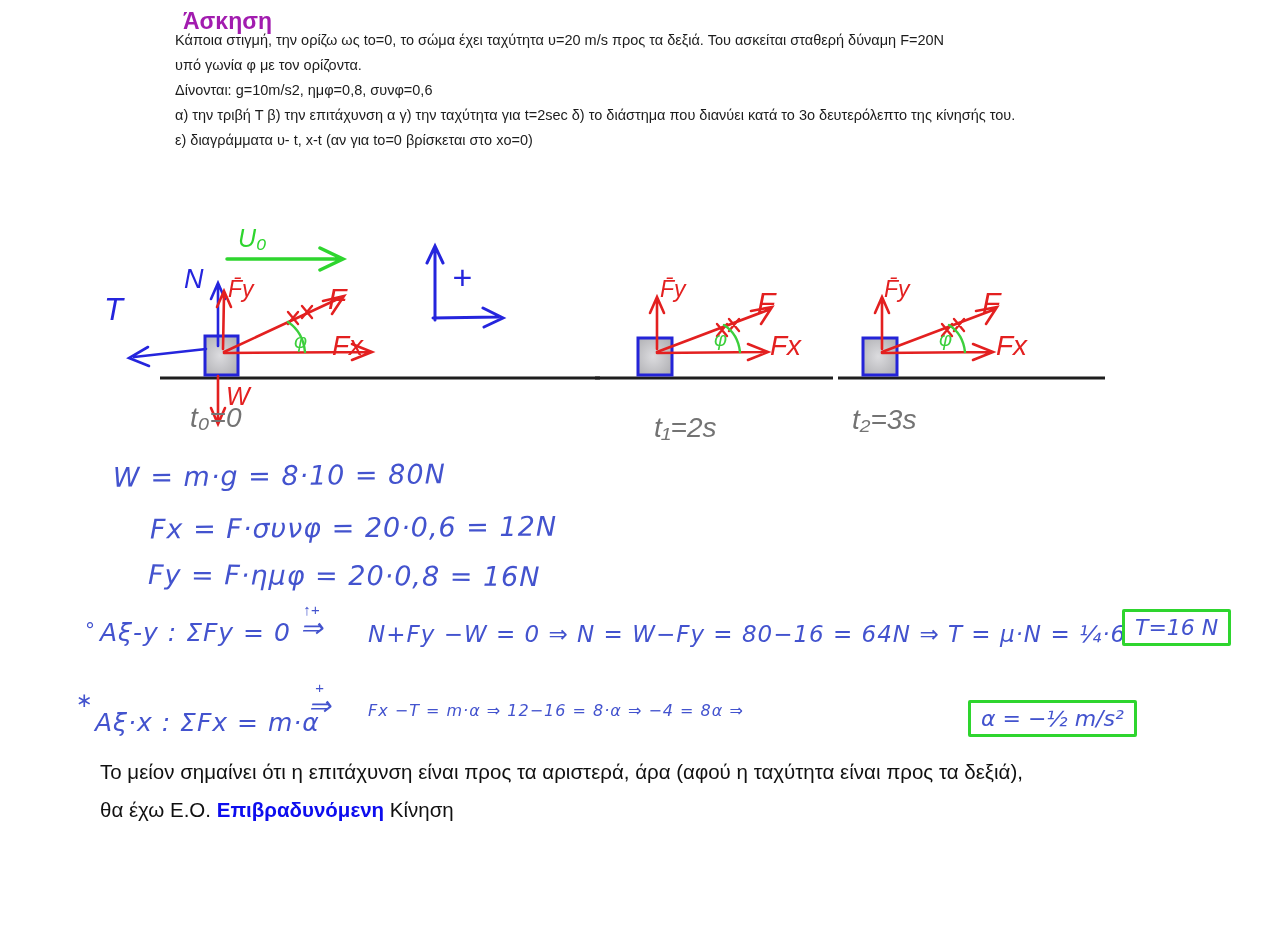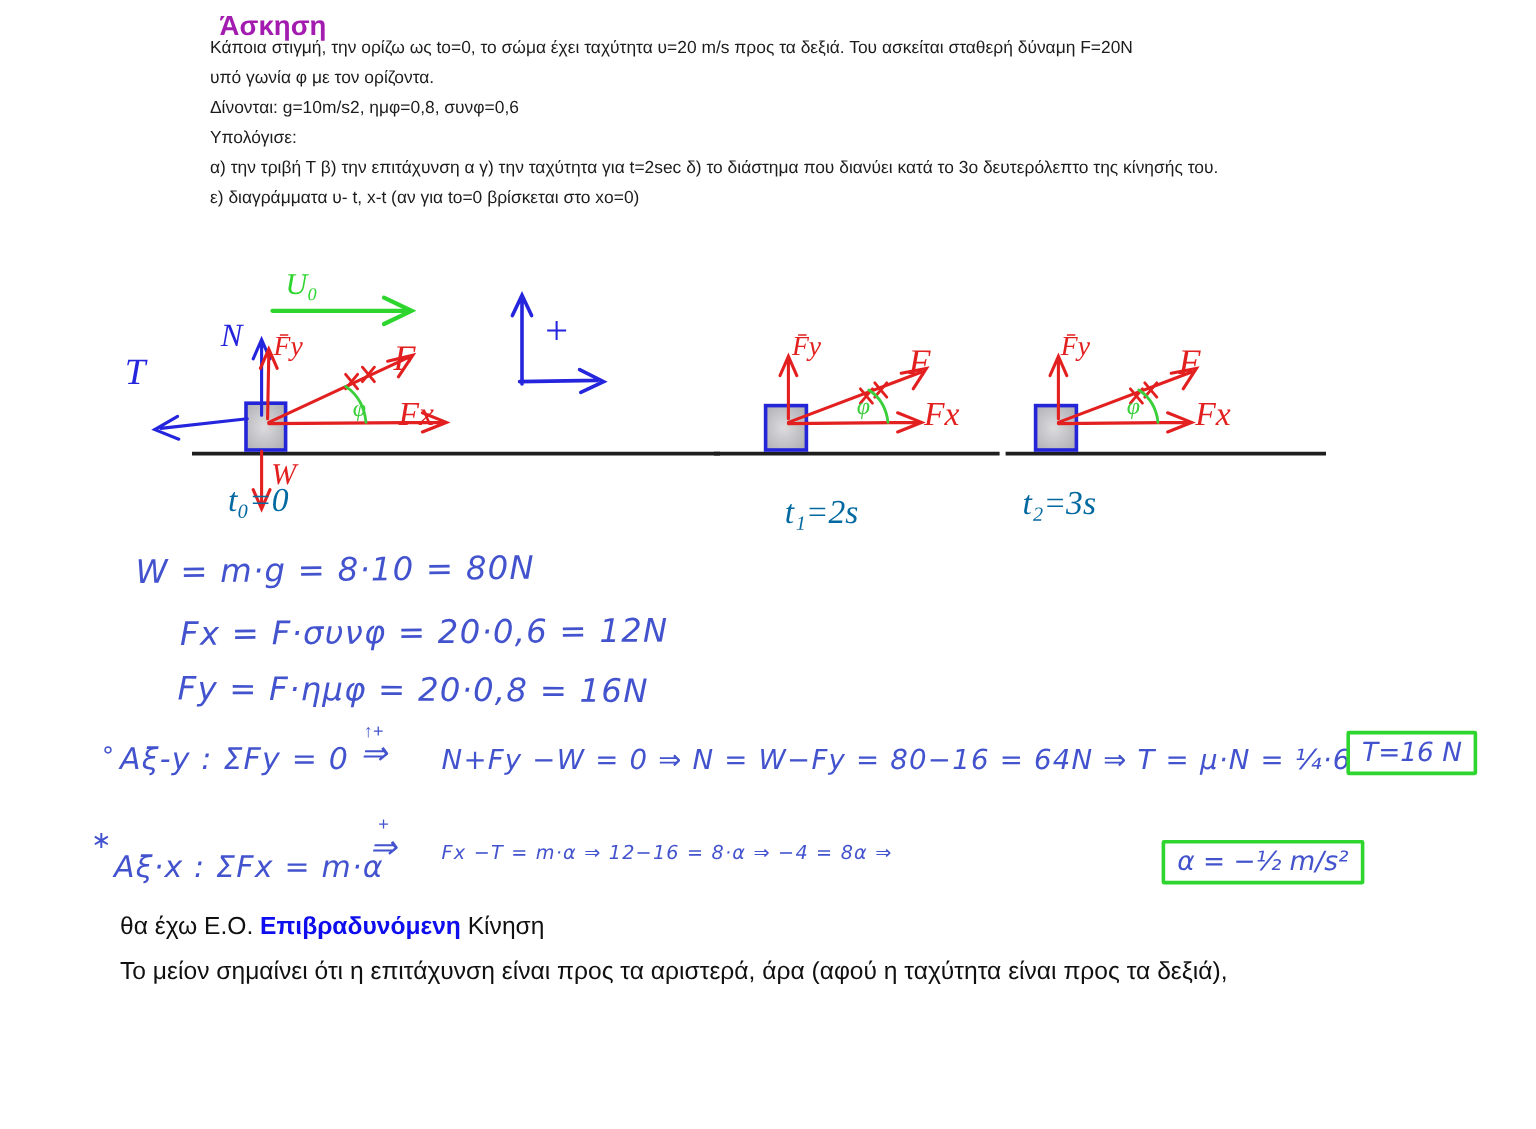--- a/index.html
+++ b/index.html
@@ -38,7 +38,6 @@
   <div>Κάποια στιγμή, την ορίζω ως  to=0, το σώμα έχει ταχύτητα υ=20 m/s προς τα δεξιά. Του ασκείται σταθερή δύναμη  F=20N</div>
   <div>υπό γωνία φ με τον ορίζοντα.</div>
   <div>Δίνονται:  g=10m/s2, ημφ=0,8, συνφ=0,6</div>
-  <div>Υπολόγισε:</div>
   <div>α) την τριβή Τ  β) την επιτάχυνση α  γ) την ταχύτητα για  t=2sec   δ) το διάστημα που διανύει κατά το 3ο δευτερόλεπτο της κίνησής του.</div>
   <div>ε) διαγράμματα υ- t, x-t (αν για  to=0 βρίσκεται στο  xo=0)</div>
 </div>

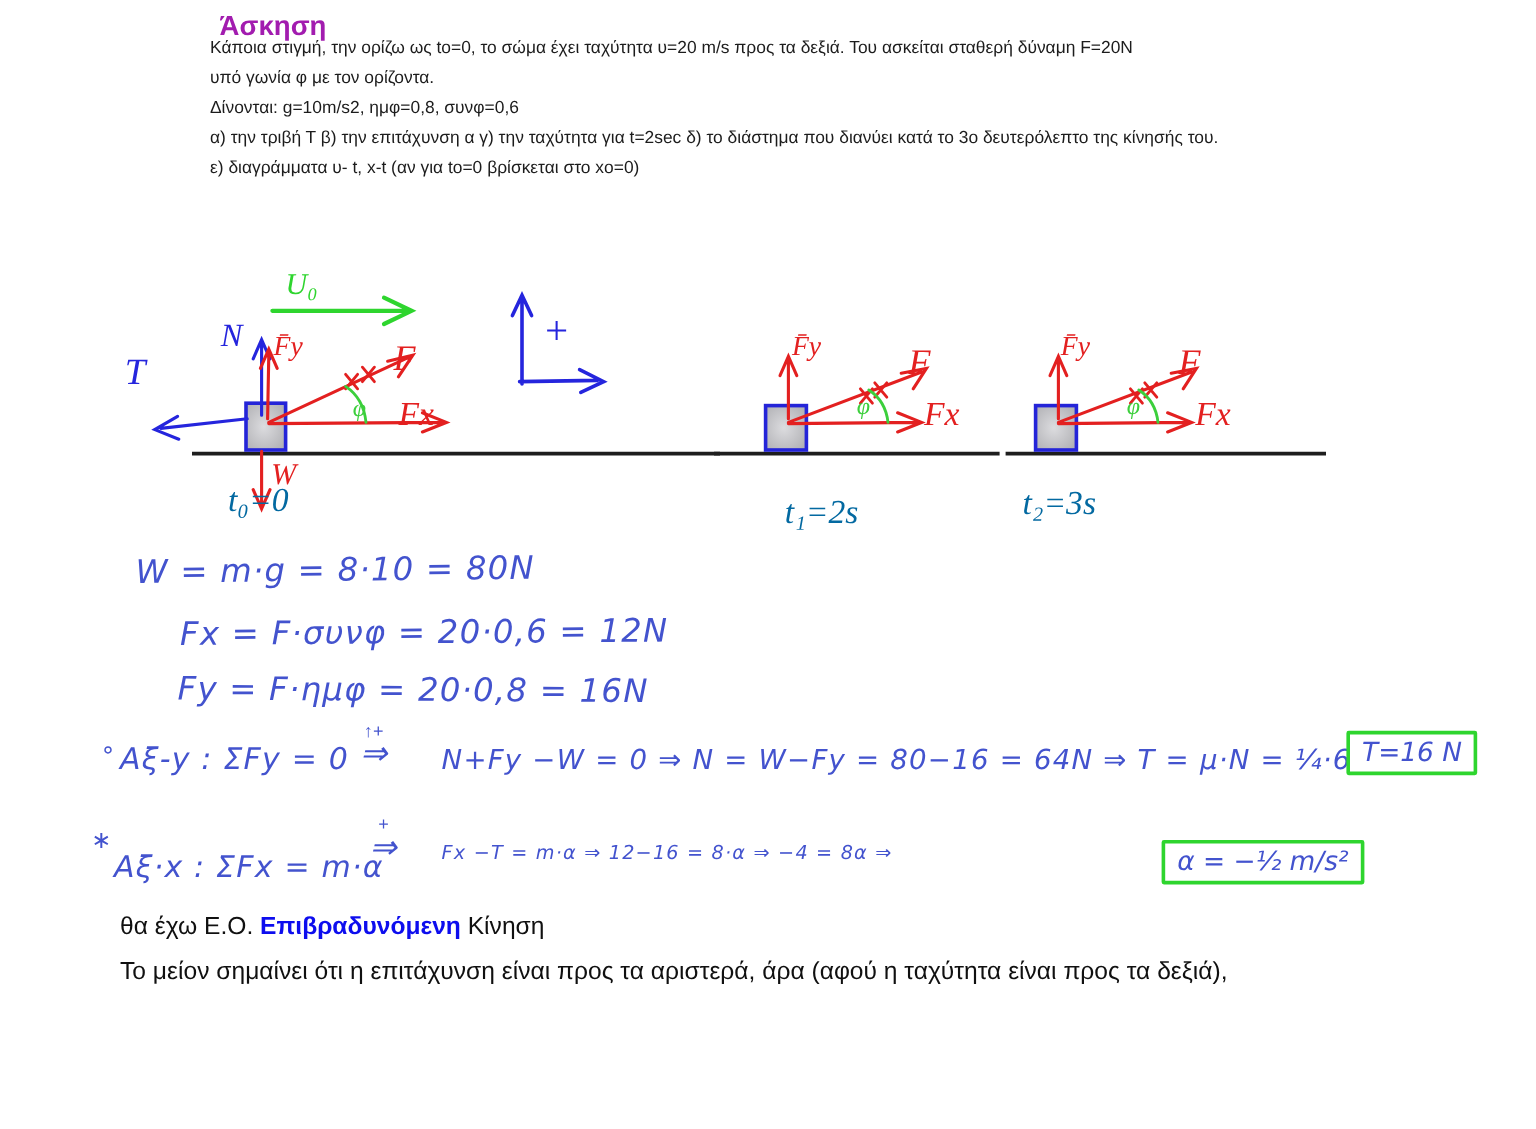--- a/index.html
+++ b/index.html
@@ -12,7 +12,7 @@
   .printed{color:#1c1c1c;font-size:14.5px;line-height:25px;}
   .printed div{white-space:nowrap;}
   .hand{font-family:"DejaVu Sans", sans-serif;font-style:italic;color:#4353ce;letter-spacing:1px;}
-  .hand-label{font-family:Liberation Serif, serif;font-style:italic;letter-spacing:0;}
+  .hand-label{font-family:Liberation Sans, sans-serif;font-style:italic;letter-spacing:0;}
   .blue{color:#2525dd;}
   .red{color:#e32020;}
   .red-light{color:#0369a1;}

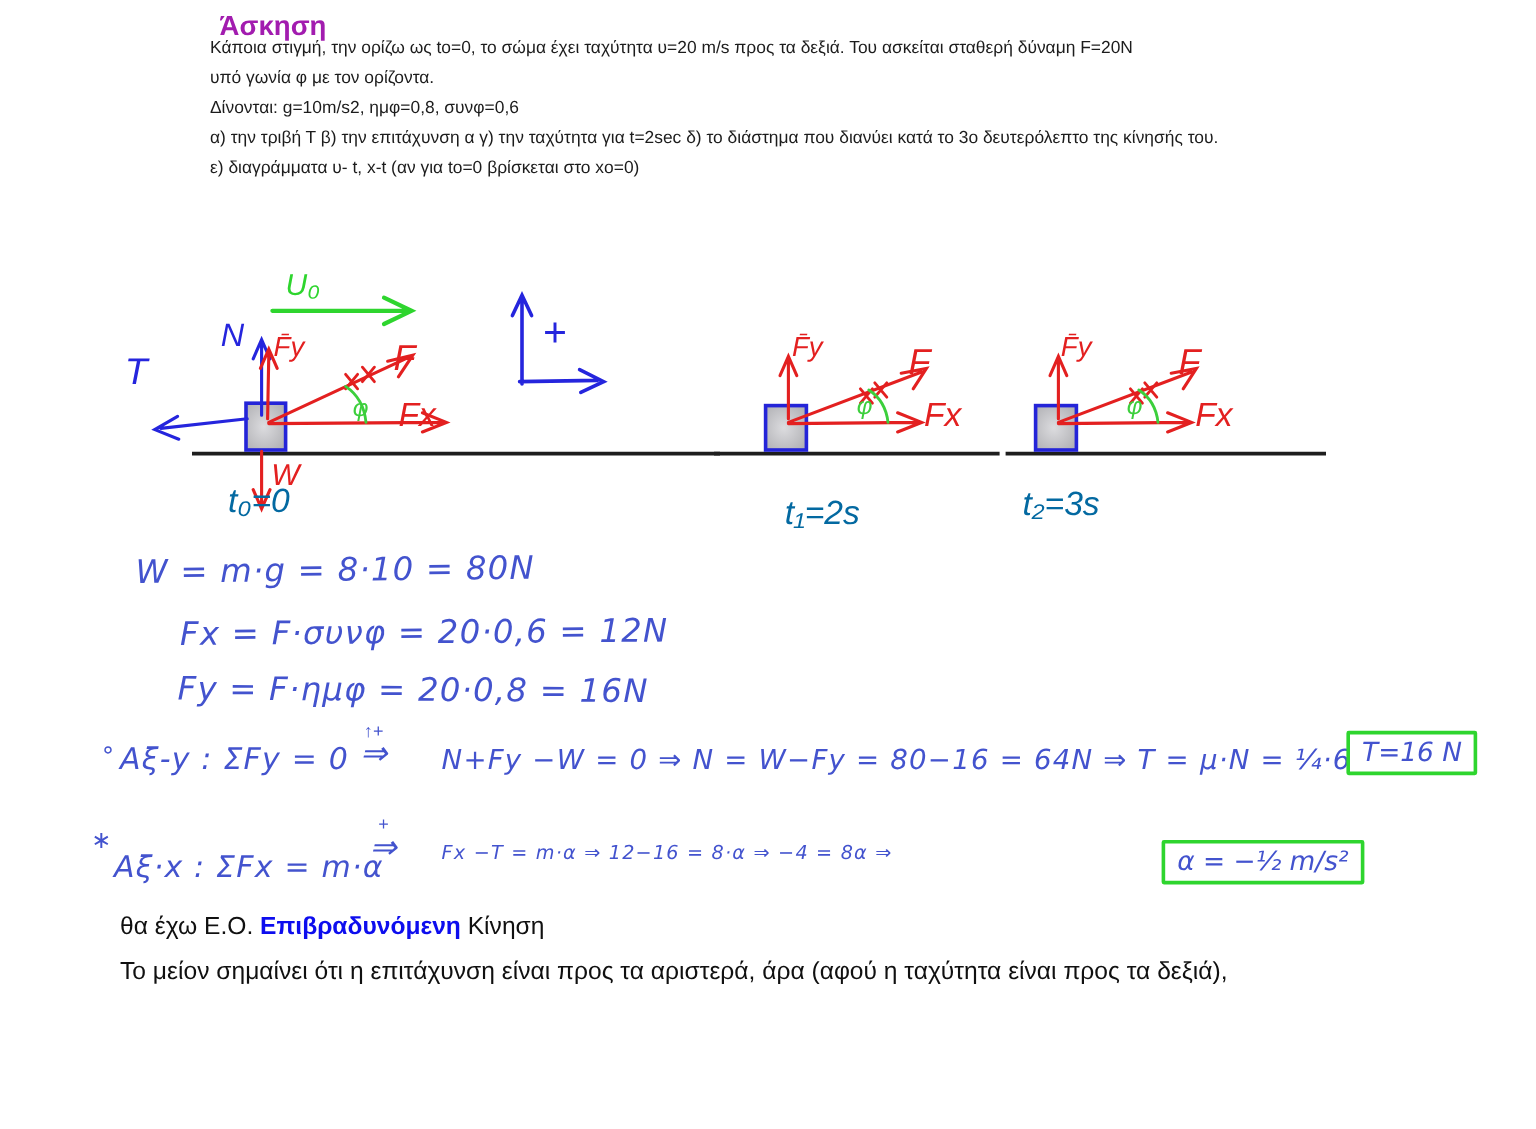--- a/index.html
+++ b/index.html
@@ -15,7 +15,7 @@
   .hand-label{font-family:Liberation Sans, sans-serif;font-style:italic;letter-spacing:0;}
   .blue{color:#2525dd;}
   .red{color:#e32020;}
-  .red-light{color:#0369a1;}
+  .red-light{color:#737373;}
   .green{color:#2ed52e;}
   .imply-stack{display:inline-flex;flex-direction:column;align-items:center;line-height:1;}
   .imply-stack .note{font-size:15px;color:#4353ce;font-style:italic;}

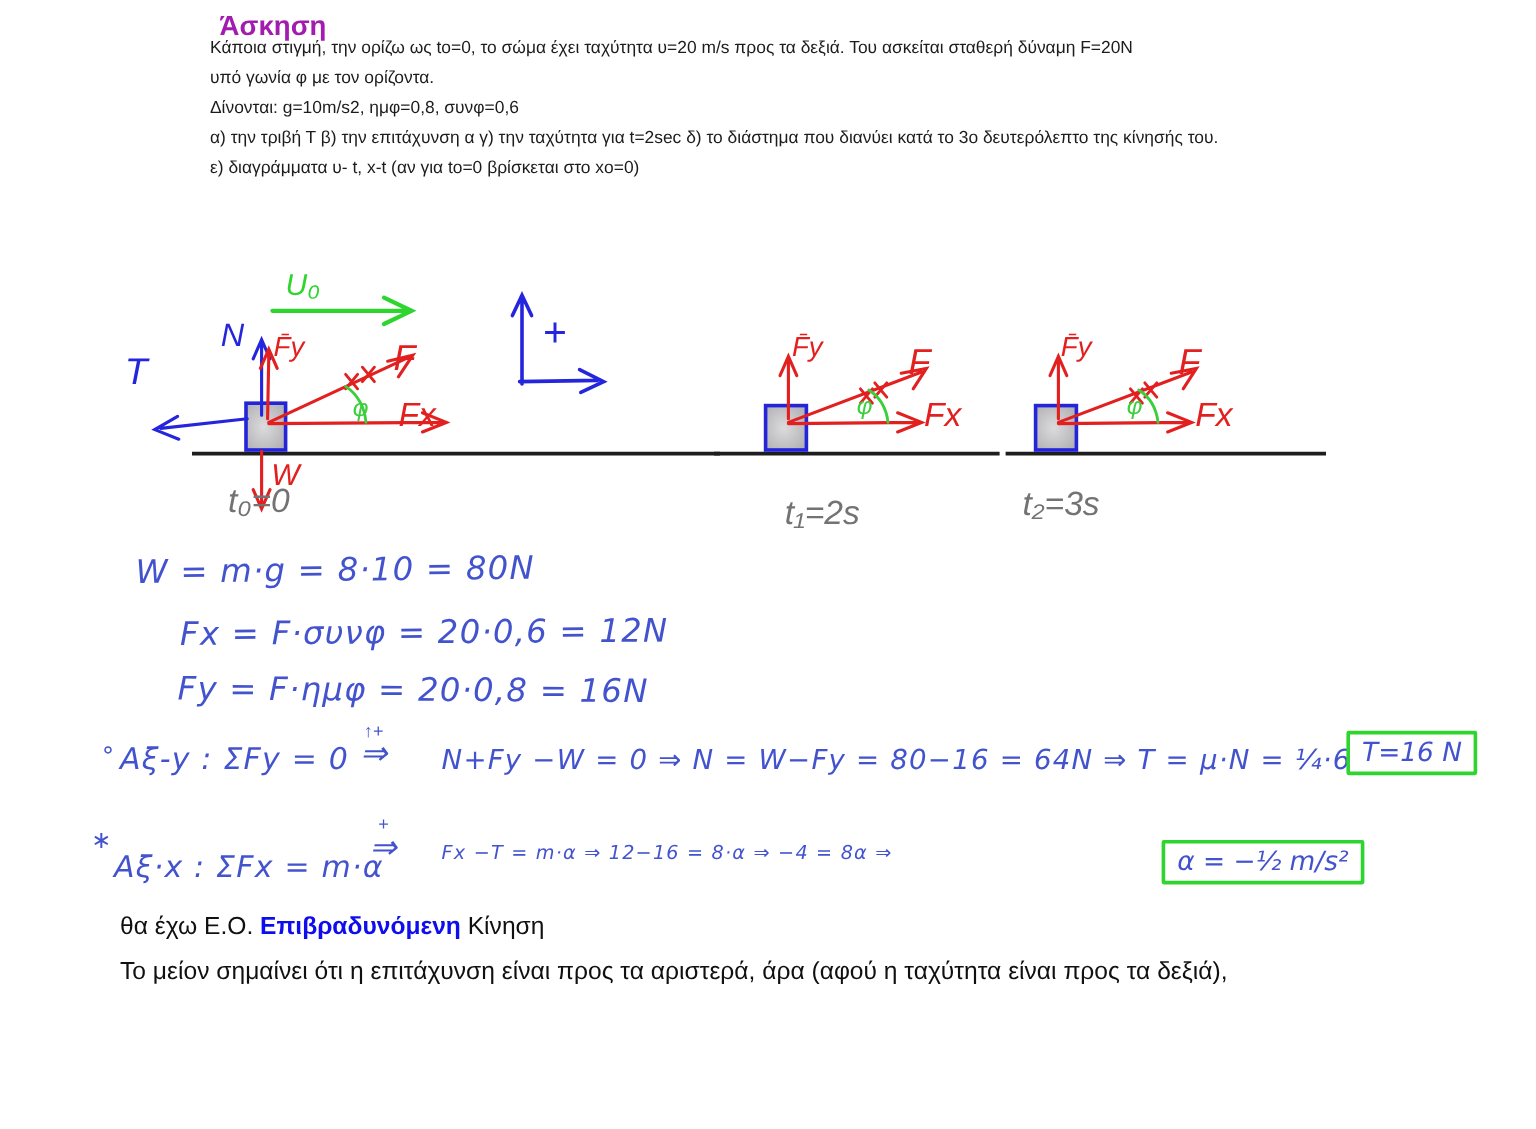--- a/index.html
+++ b/index.html
@@ -136,8 +136,8 @@
 <div class="abs result-box" style="left:968px;top:700px;text-align:center;">α = −½ m/s²</div>
 
 <div class="abs conclusion" style="left:100px;top:753px;">
+  <div>Το μείον σημαίνει ότι η επιτάχυνση είναι προς τα αριστερά, άρα (αφού η ταχύτητα είναι προς τα δεξιά),</div>
   <div><span>θα έχω Ε.Ο. </span><span class="hl">Επιβραδυνόμενη</span><span> Κίνηση</span></div>
-  <div>Το μείον σημαίνει ότι η επιτάχυνση είναι προς τα αριστερά, άρα (αφού η ταχύτητα είναι προς τα δεξιά),</div>
 </div>
 
 </body></html>

